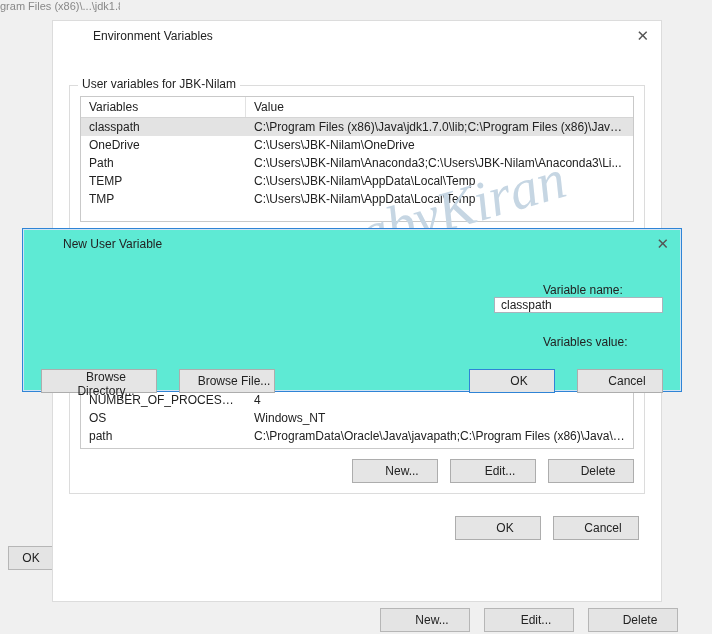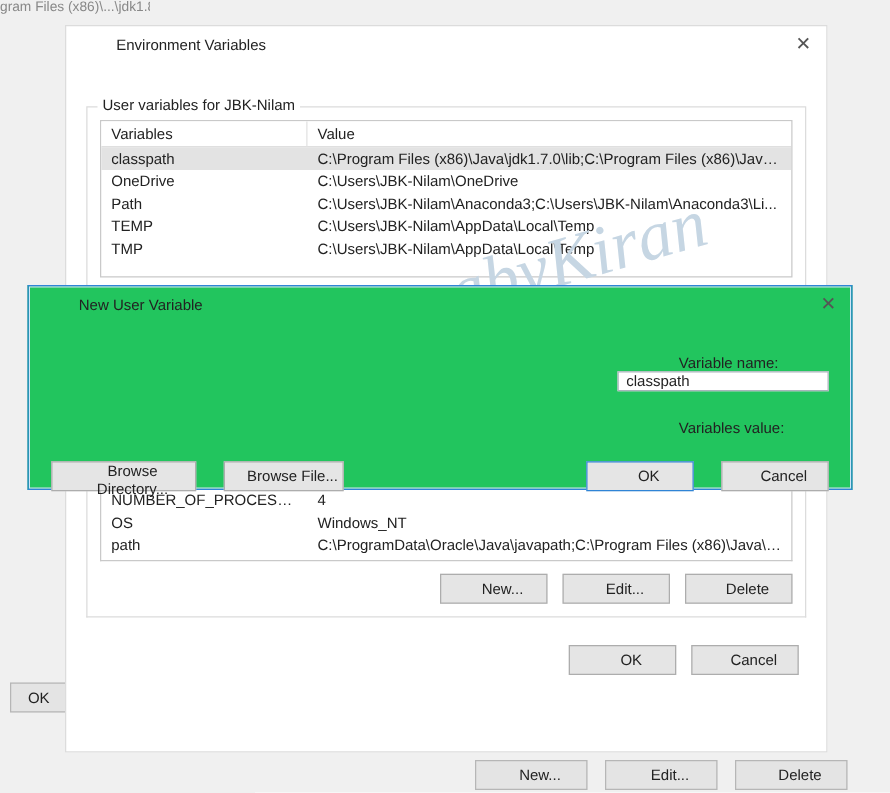--- a/index.html
+++ b/index.html
@@ -49,7 +49,7 @@
     
     .new-var-dialog {
       position: absolute; left: 22px; top: 228px; width: 660px; height: 164px;
-      background: #22c55e; border: 1px solid #2f84d6;
+      background: #5eead4; border: 1px solid #2f84d6;
       box-shadow: 0 0 0 1px #cfe4f6 inset;
       z-index: 10;
     }

